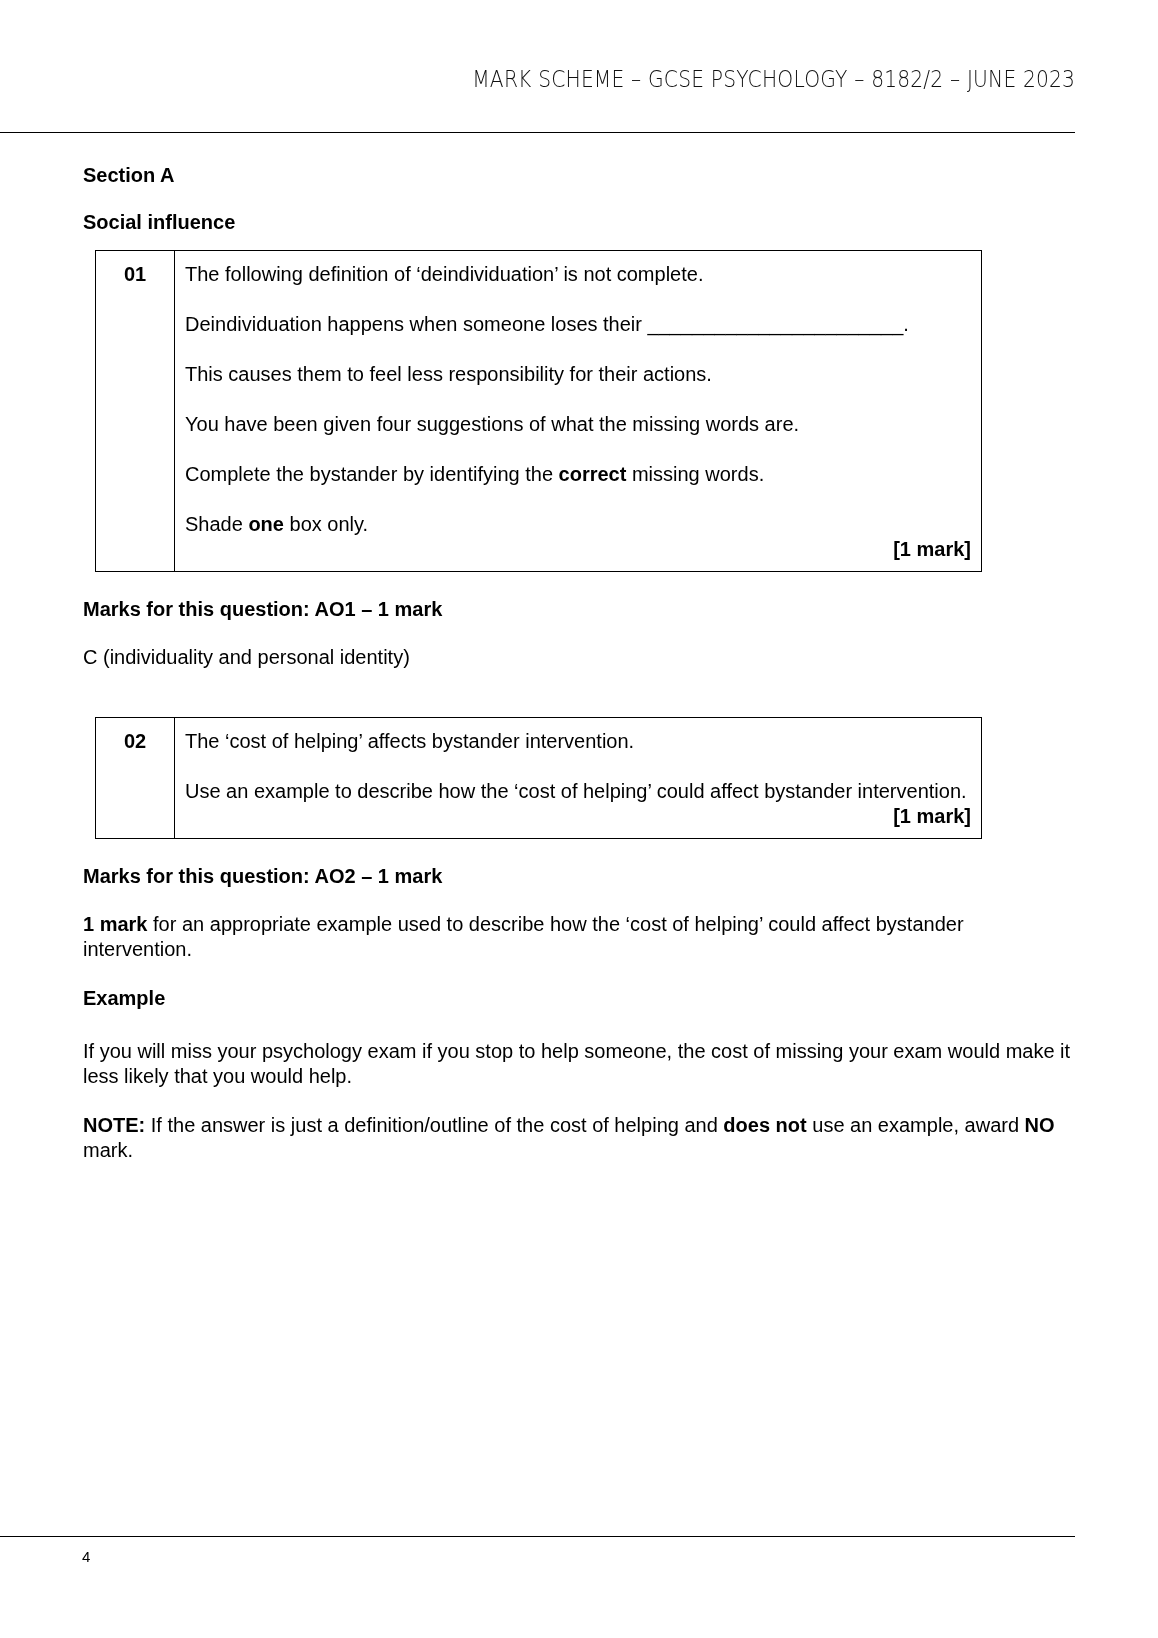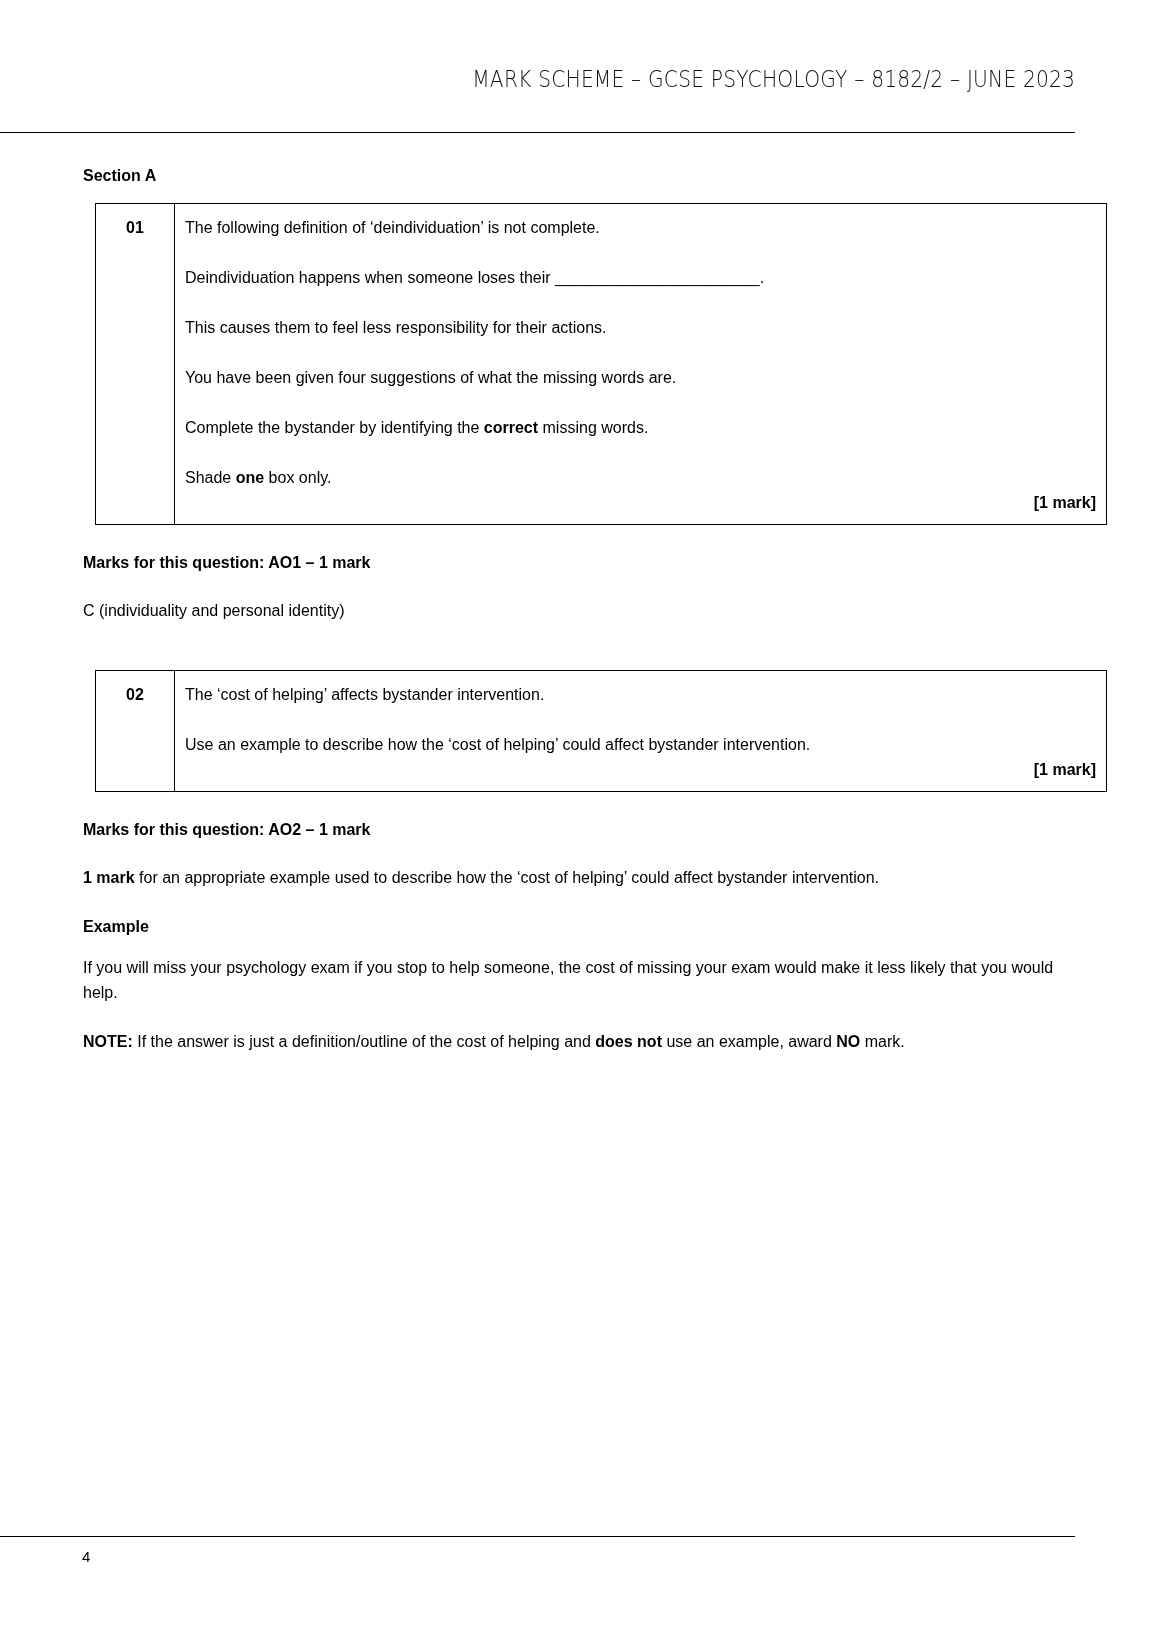--- a/index.html
+++ b/index.html
@@ -12,7 +12,7 @@
     .rule.top { top: 132px; }
     .rule.bottom { top: 1536px; }
     .page-number { position: absolute; left: 82px; top: 1548px; font-size: 15px; }
-    .content { position: absolute; left: 83px; top: 163px; width: 990px; font-size: 16px; line-height: 25px; }
+    .content { position: absolute; left: 83px; top: 163px; width: 990px; font-size: 20px; line-height: 25px; }
     .h { font-weight: bold; margin: 0; }
     .qtable { border-collapse: collapse; width: 1012px; margin-left: 12px; }
     .qtable td { border: 1.5px solid #000; vertical-align: top; }

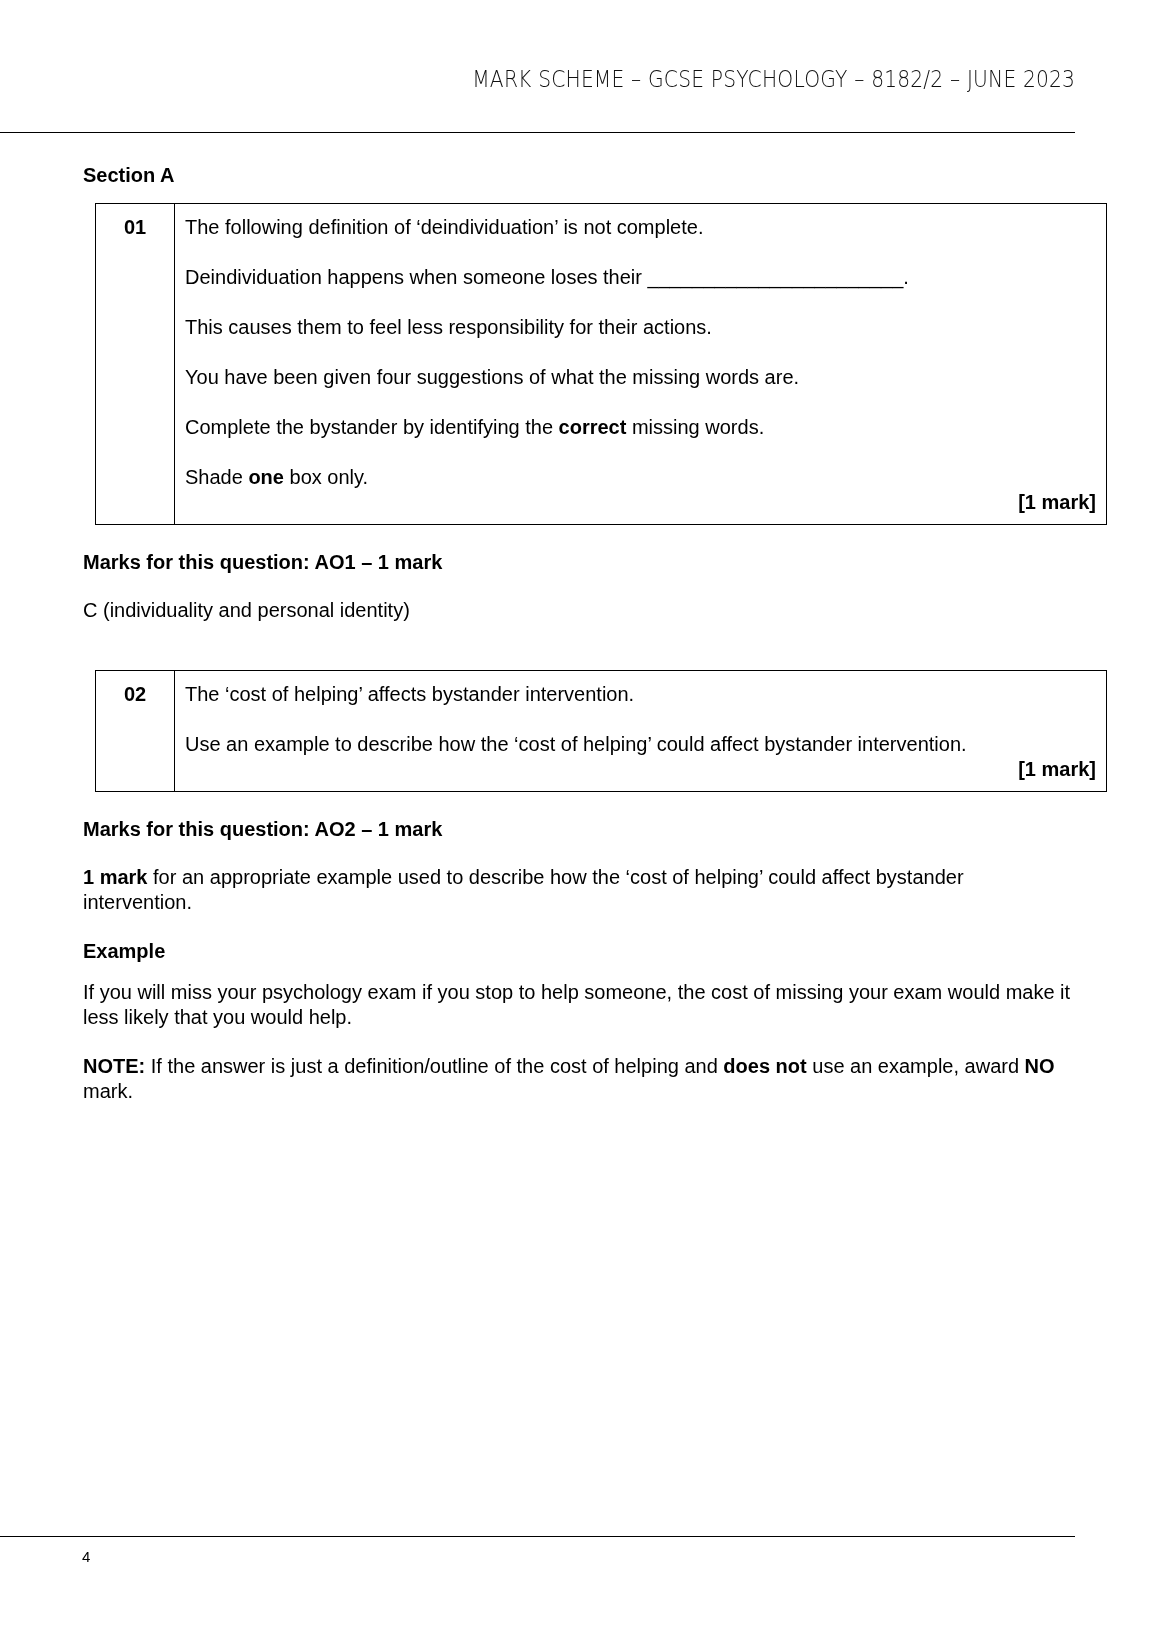--- a/index.html
+++ b/index.html
@@ -32,6 +32,7 @@
 
 <div class="content">
   <p class="h" style="margin-top:0;">Section A</p>
+  <p class="h" style="margin-top:22px;">Social influence</p>
 
   <table class="qtable" style="margin-top:15px;">
     <tbody>

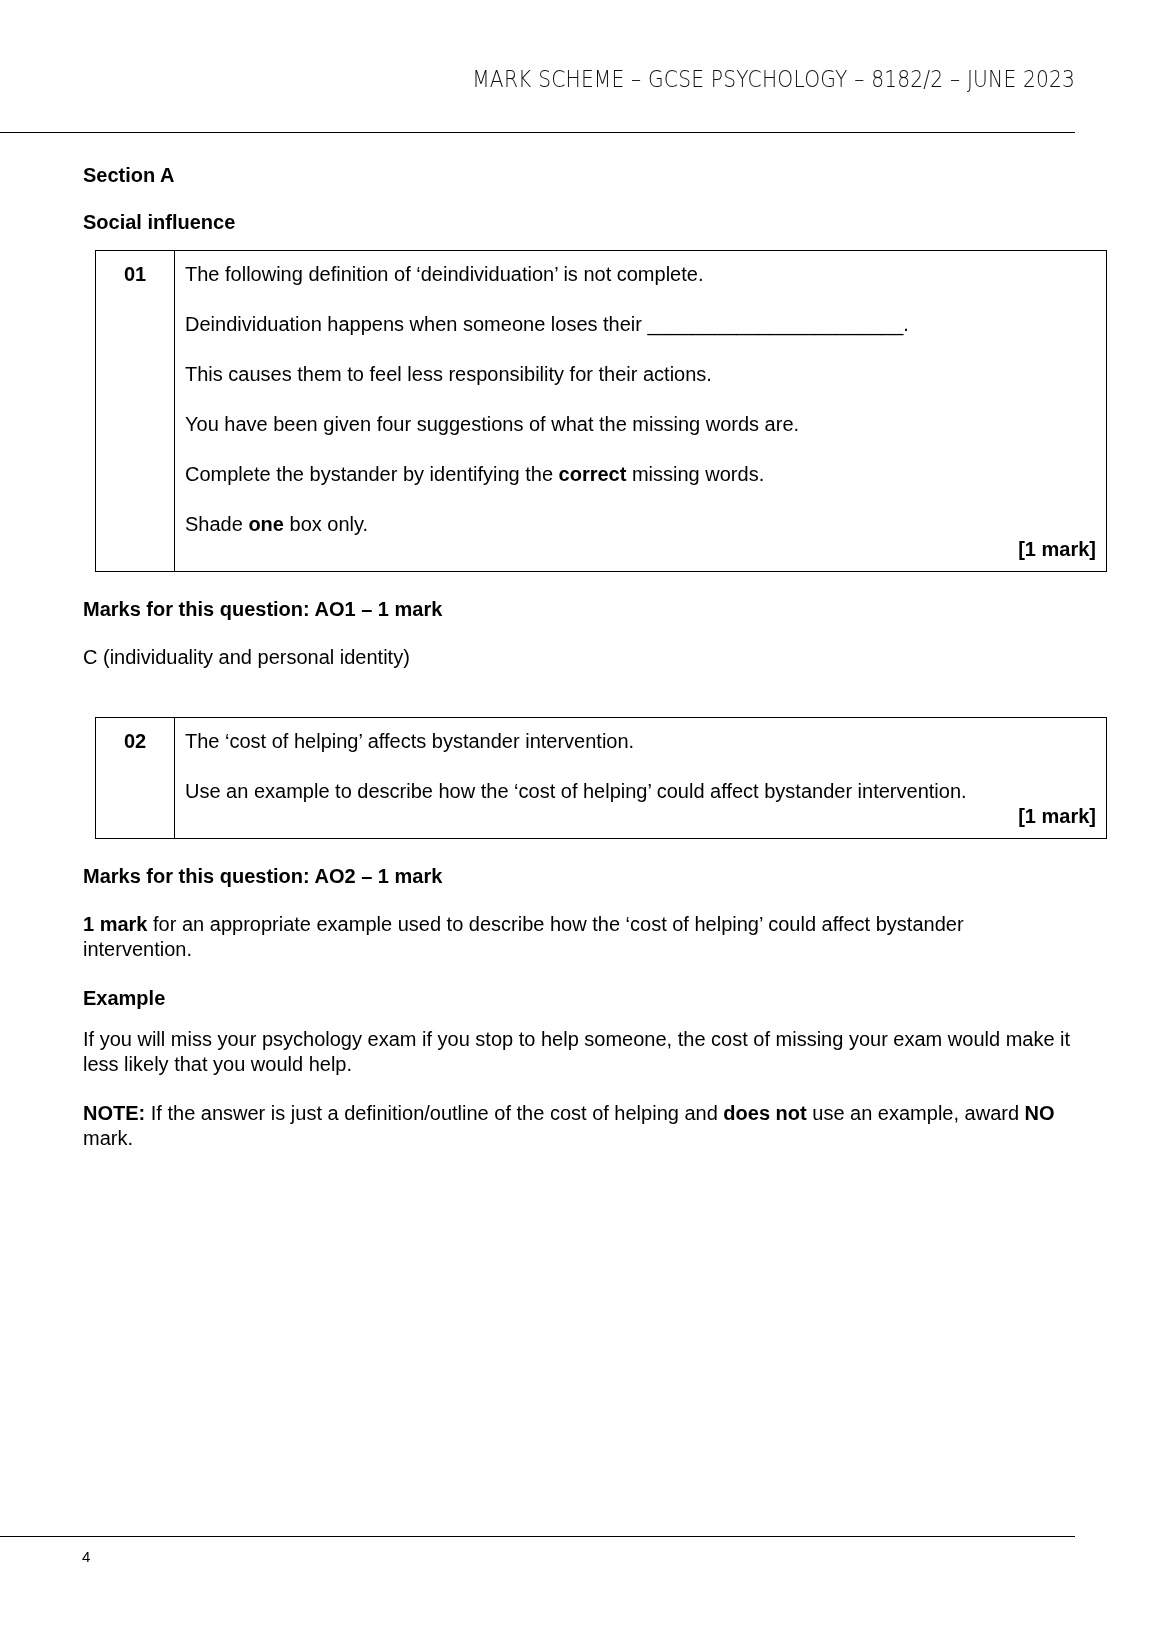--- a/index.html
+++ b/index.html
@@ -14,7 +14,7 @@
     .page-number { position: absolute; left: 82px; top: 1548px; font-size: 15px; }
     .content { position: absolute; left: 83px; top: 163px; width: 990px; font-size: 20px; line-height: 25px; }
     .h { font-weight: bold; margin: 0; }
-    .qtable { border-collapse: collapse; width: 1012px; margin-left: 12px; }
+    .qtable { border-collapse: collapse; width: 887px; margin-left: 12px; }
     .qtable td { border: 1.5px solid #000; vertical-align: top; }
     .qnum { width: 76px; text-align: center; font-weight: bold; padding-top: 11px; }
     .qbody { padding: 11px 10px 9px 10px; }

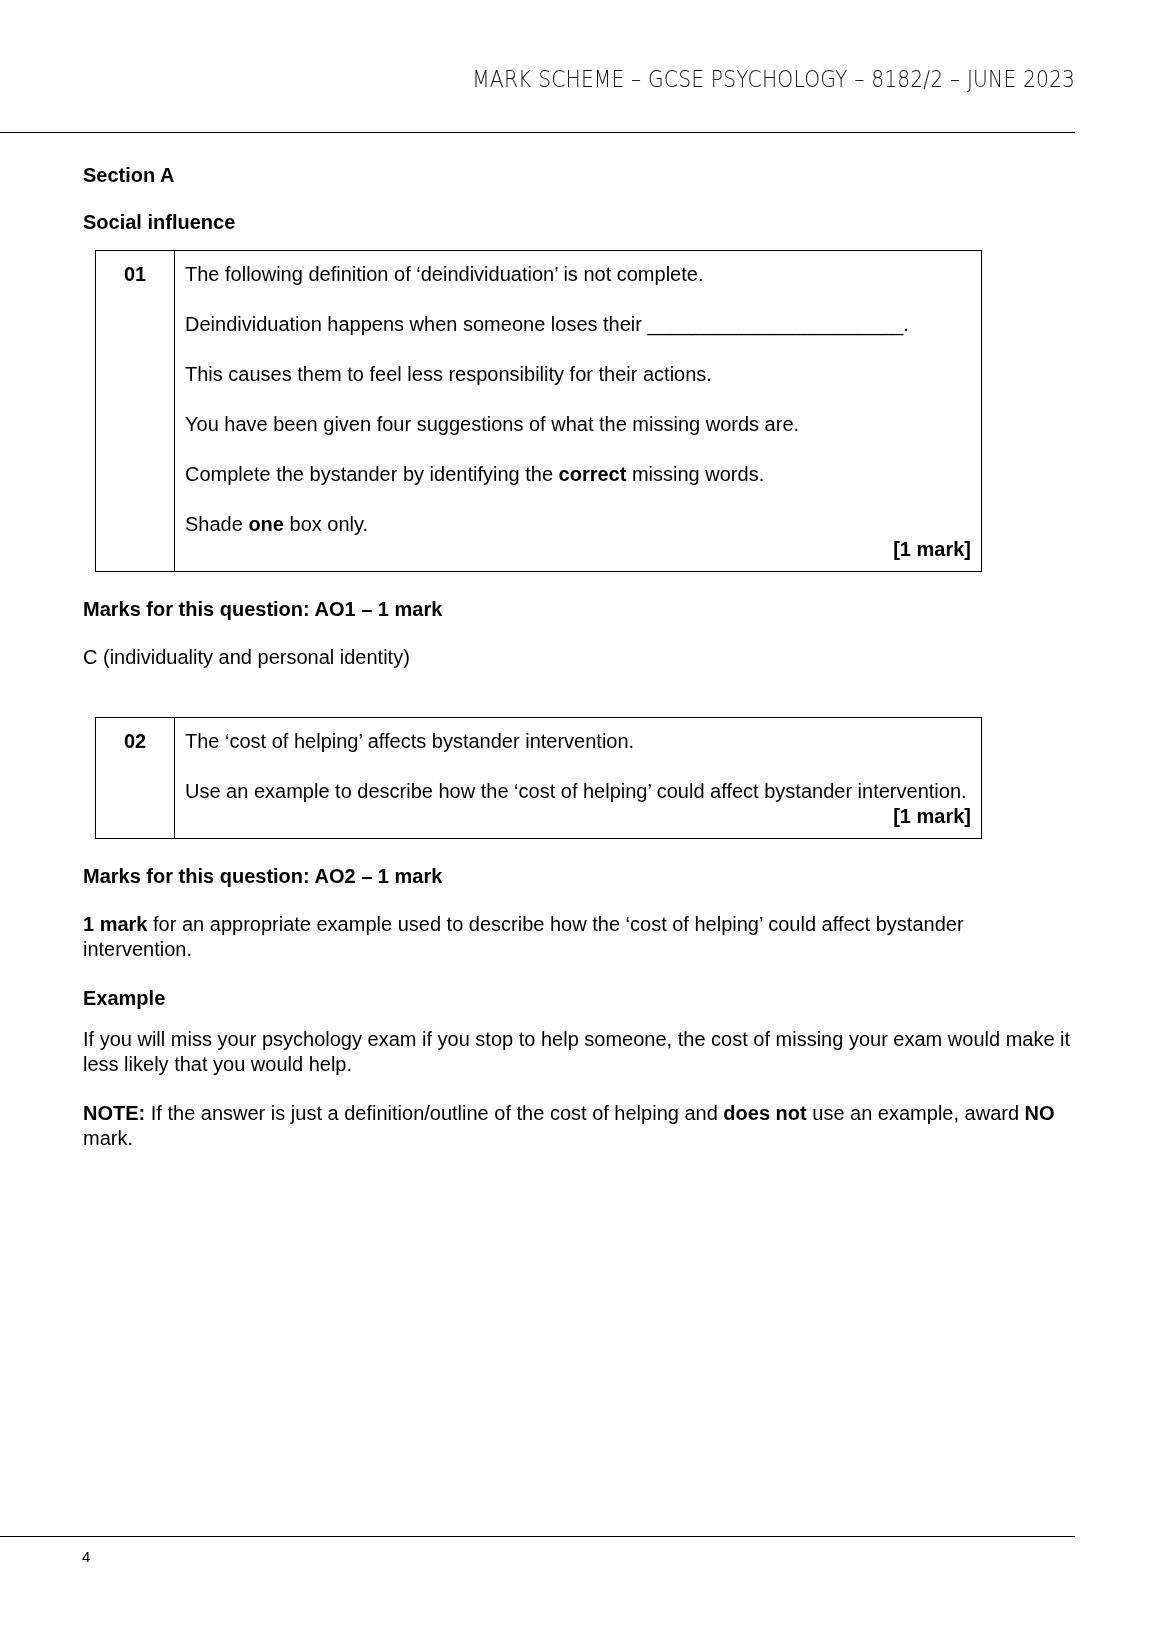--- a/index.html
+++ b/index.html
@@ -70,7 +70,7 @@
   <p class="h" style="margin-top:25px;">Marks for this question: AO2 – 1 mark</p>
   <p style="margin-top:23px;"><b>1 mark</b><span> for an appropriate example used to describe how the ‘cost of helping’ could affect bystander intervention.</span></p>
   <p class="h" style="margin-top:24px;">Example</p>
-  <p style="margin-top:16px;">If you will miss your psychology exam if you stop to help someone, the cost of missing your exam would make it less likely that you would help.</p>
+  <p style="margin-top:28px;">If you will miss your psychology exam if you stop to help someone, the cost of missing your exam would make it less likely that you would help.</p>
   <p style="margin-top:24px;"><b>NOTE:</b><span> If the answer is just a definition/outline of the cost of helping and </span><b>does not</b><span> use an example, award </span><b>NO</b><span> mark.</span></p>
 </div>
 

